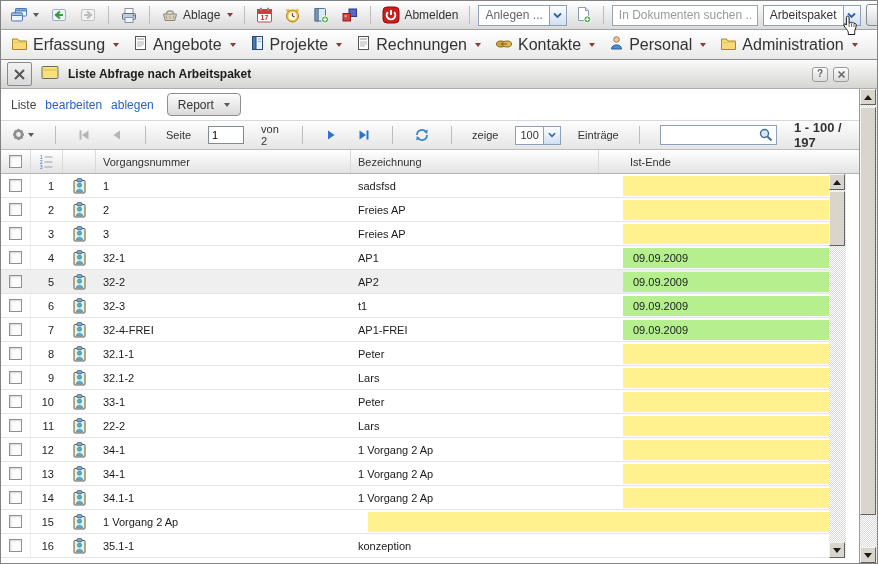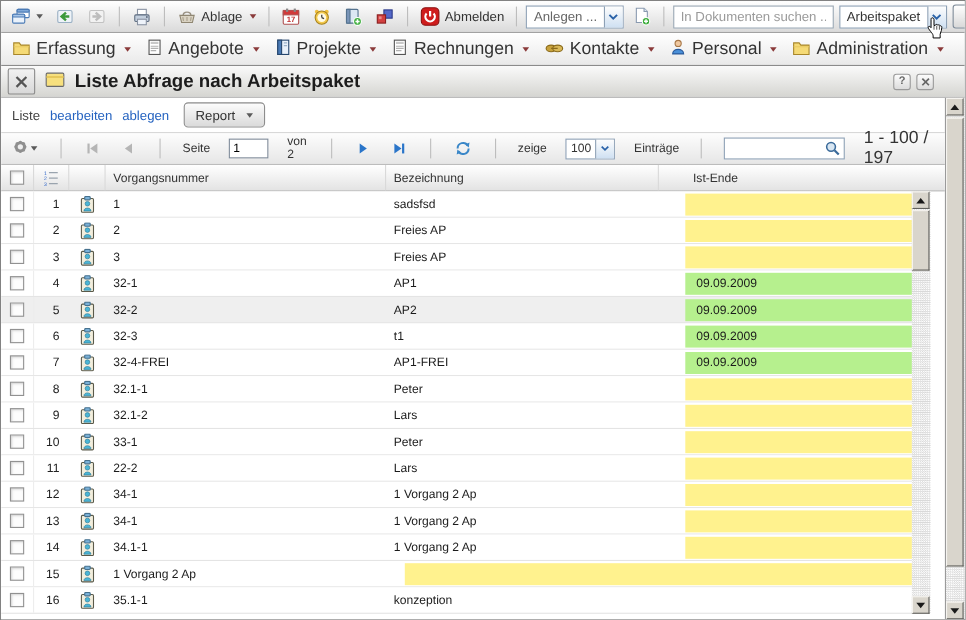--- a/index.html
+++ b/index.html
@@ -42,7 +42,7 @@
     background:linear-gradient(#fafafa,#d5d5d1); display:flex; align-items:center; padding:0 6px; gap:8px; }
   .close-big { width:25px; height:24px; border:1px solid #8a8a8a; border-radius:2px;
     background:linear-gradient(#f2f2f2,#d8d8d8); display:flex; align-items:center; justify-content:center; }
-  .win-title { font-weight:bold; font-size:17px; color:#1c1c1c; }
+  .win-title { font-weight:bold; font-size:12px; color:#1c1c1c; }
   .title-right { margin-left:auto; display:flex; gap:5px; margin-right:22px; }
   .mini-btn { width:16px; height:15px; border:1px solid #9a9a9a; border-radius:3px;
     background:linear-gradient(#fcfcfc,#dcdcdc); font-size:10px; color:#666; font-weight:bold;

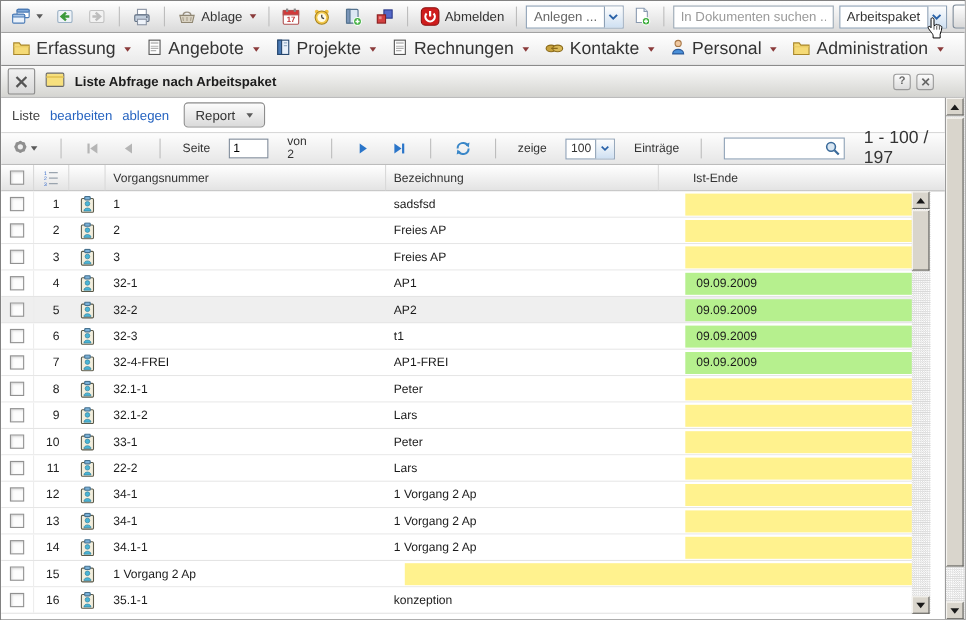--- a/index.html
+++ b/index.html
@@ -70,7 +70,7 @@
   .grid-search { position:relative; width:150px; }
   .grid-search input { width:100%; height:20px; border:1px solid #8da0b5; padding:0 22px 0 5px; font-size:11px; font-family:inherit; }
   .grid-search .mag { position:absolute; right:3px; top:2px; }
-  .range { margin-left:auto; color:#333; font-size:16px; }
+  .range { margin-left:auto; color:#333; font-size:13px;font-weight:bold; }
 
   
   .thead { height:24px; display:flex; align-items:stretch; border-bottom:1px solid #b5b5b5;

